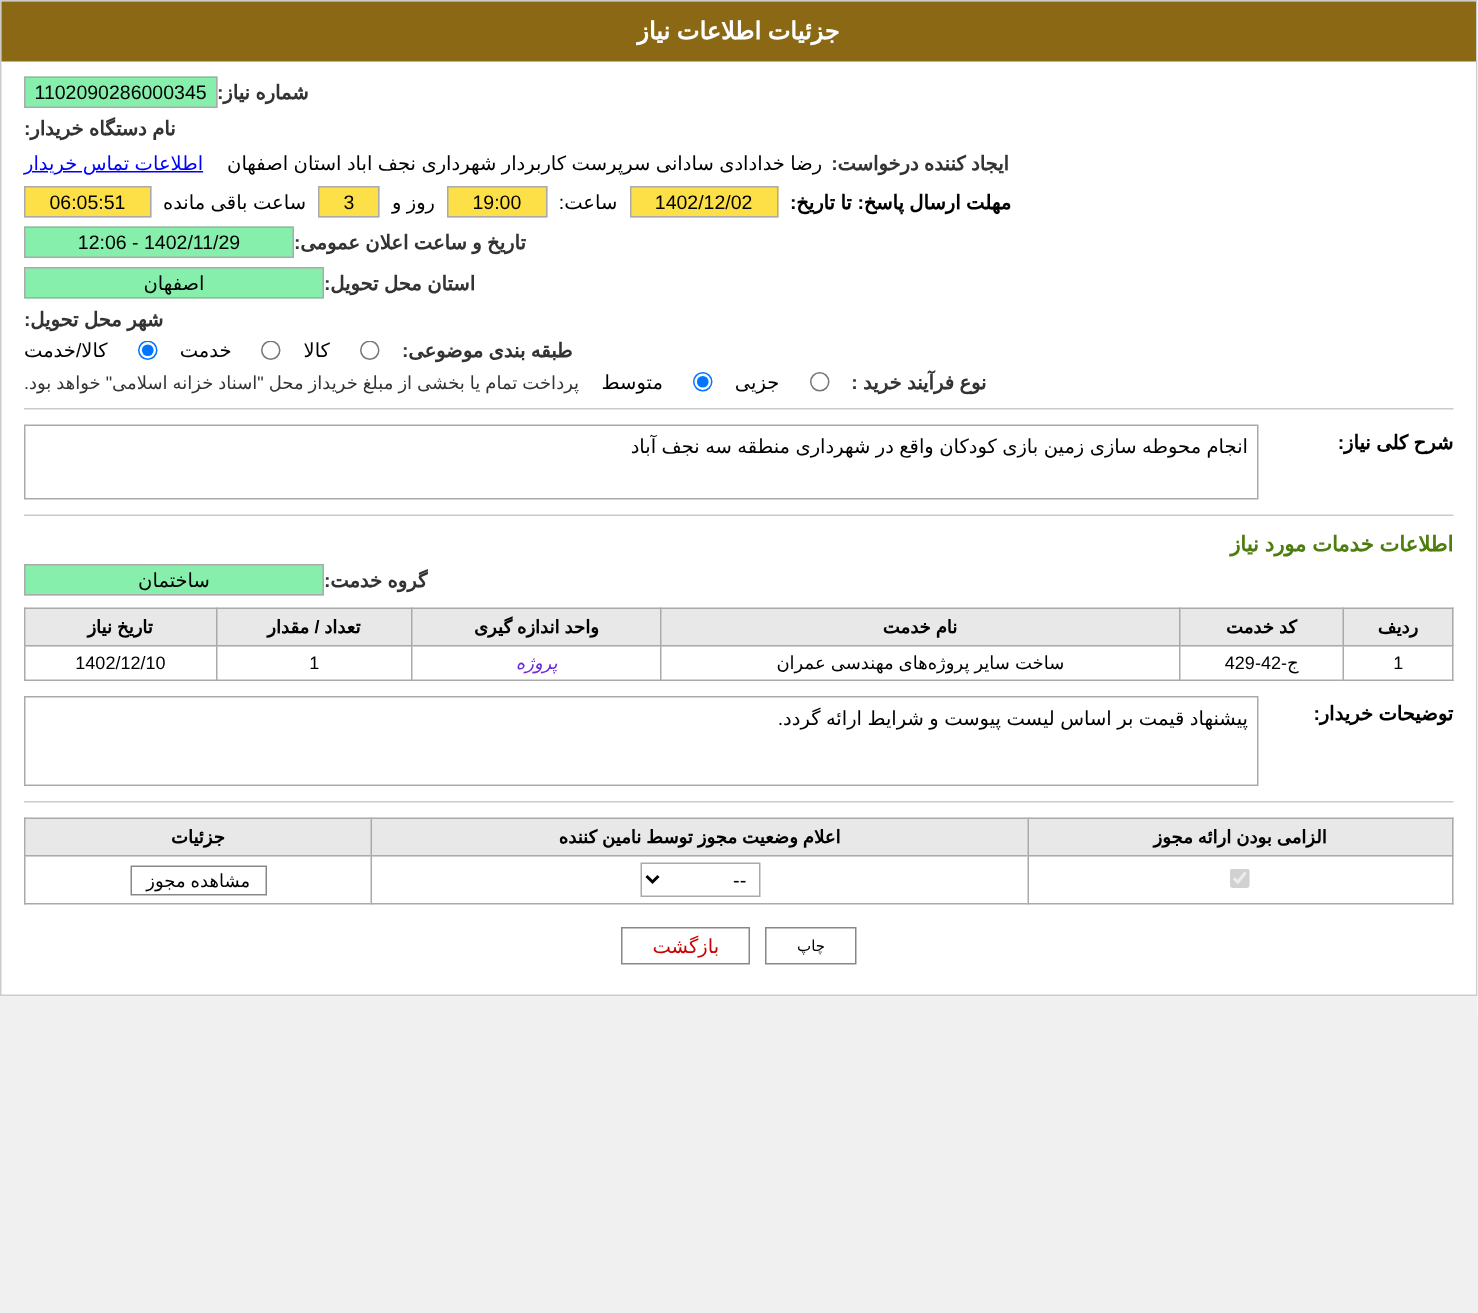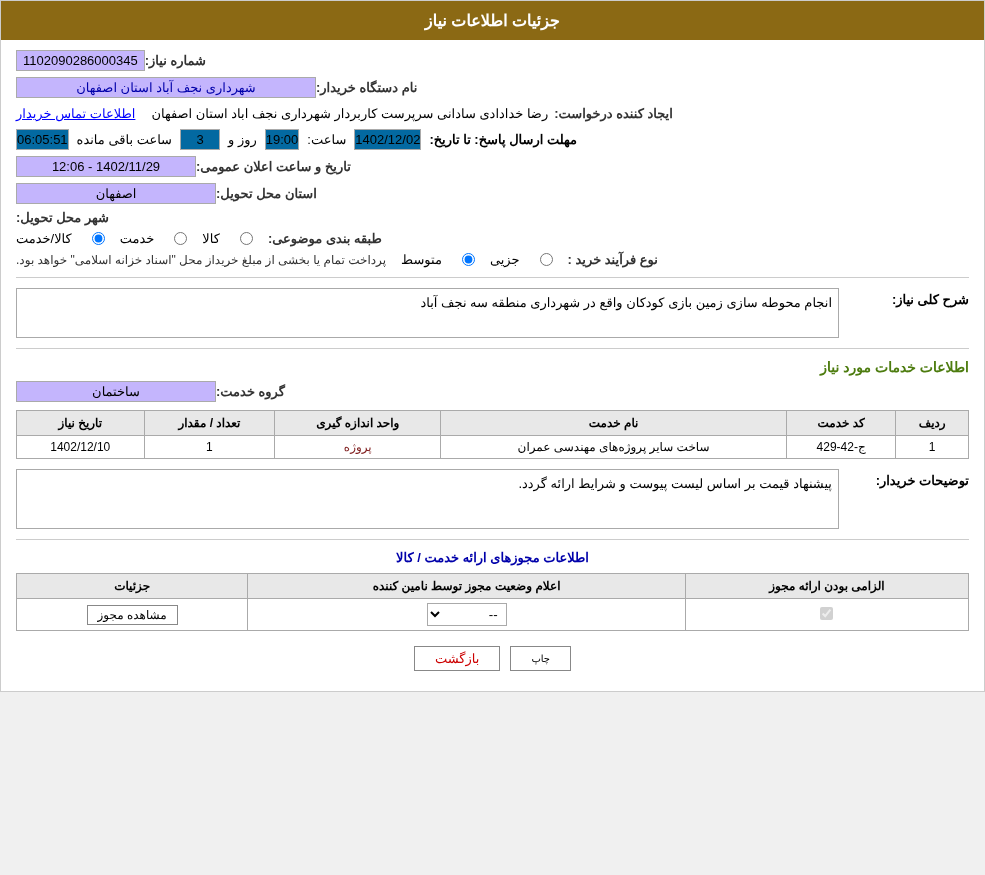--- a/index.html
+++ b/index.html
@@ -41,7 +41,7 @@
     }
     .value-box {
       border: 1px solid #aaa;
-      background: #c4b5fd;
+      background: #86efac;
       padding: 2px 6px;
       min-width: 120px;
       text-align: center;

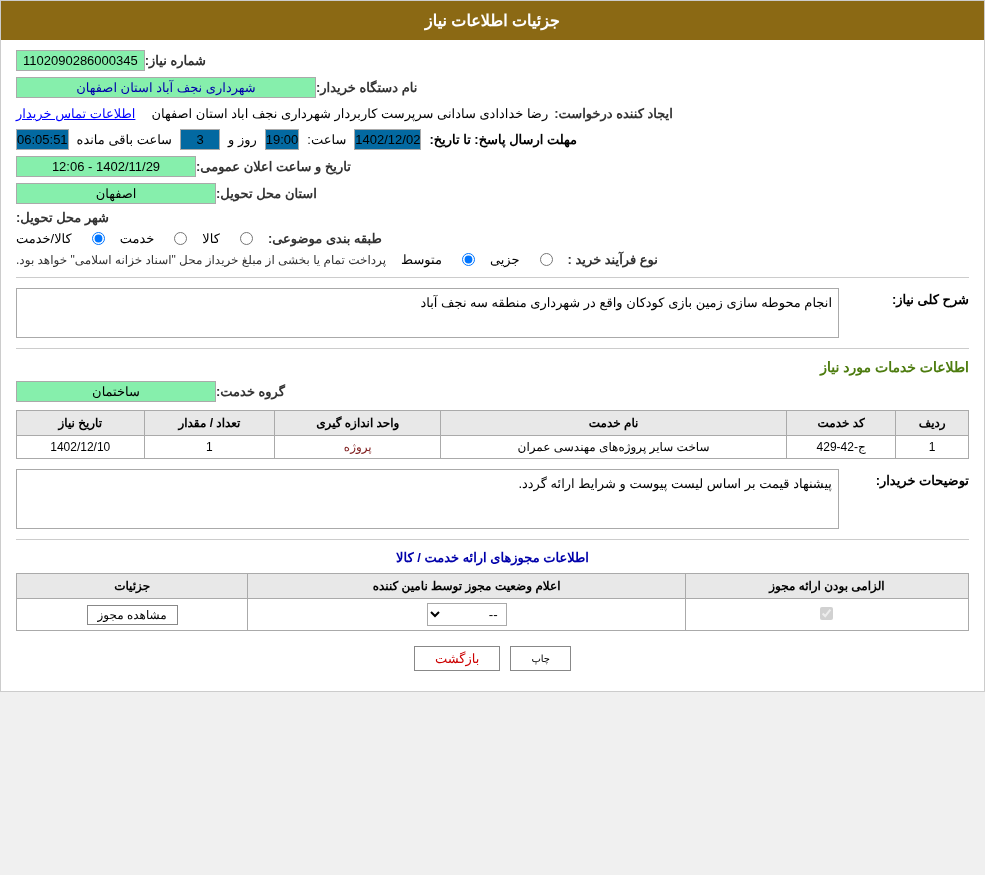--- a/index.html
+++ b/index.html
@@ -248,7 +248,6 @@
 
     <div class="info-row">
       <span class="label">نام دستگاه خریدار:</span>
-      <div class="value-box" style="min-width:300px;color:#00a;">شهرداری نجف آباد استان اصفهان</div>
     </div>
 
     <div class="info-row">

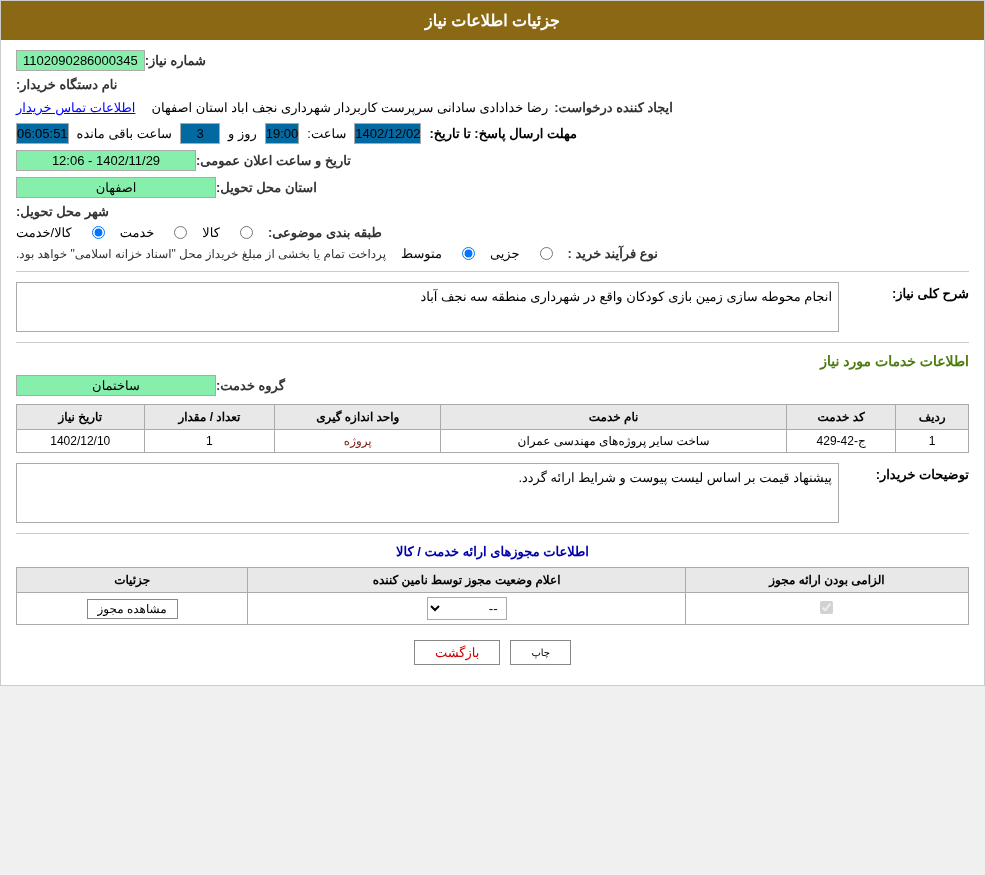--- a/index.html
+++ b/index.html
@@ -66,8 +66,8 @@
     }
     .time-box {
       border: 1px solid #aaa;
-      background: #0369a1;
-      padding: 2px 0;
+      background: #fde047;
+      padding: 2px 16px;
       text-align: center;
     }
     .radio-group {

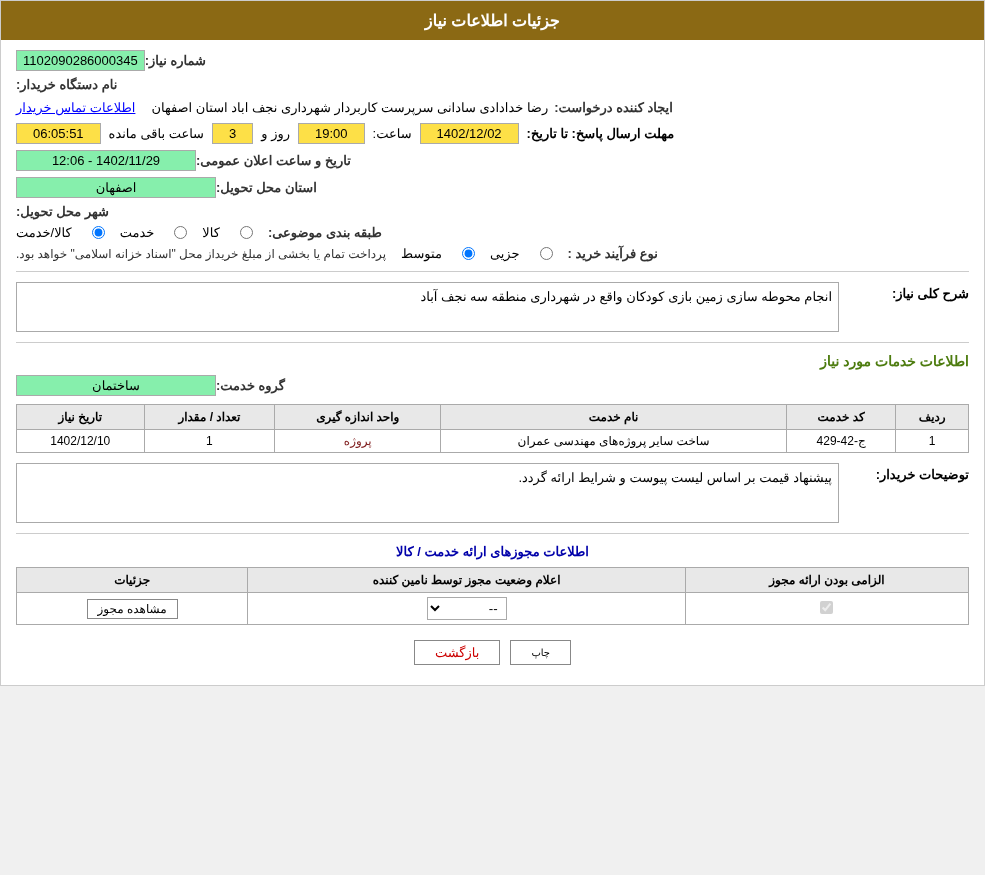--- a/index.html
+++ b/index.html
@@ -347,7 +347,7 @@
             <td>1</td>
             <td>ج-42-429</td>
             <td>ساخت سایر پروژه‌های مهندسی عمران</td>
-            <td class="link-cell" style="color:#7f1d1d;">پروژه</td>
+            <td class="link-cell" style="color:#6d28d9;font-style:italic;">پروژه</td>
             <td>1</td>
             <td>1402/12/10</td>
           </tr>

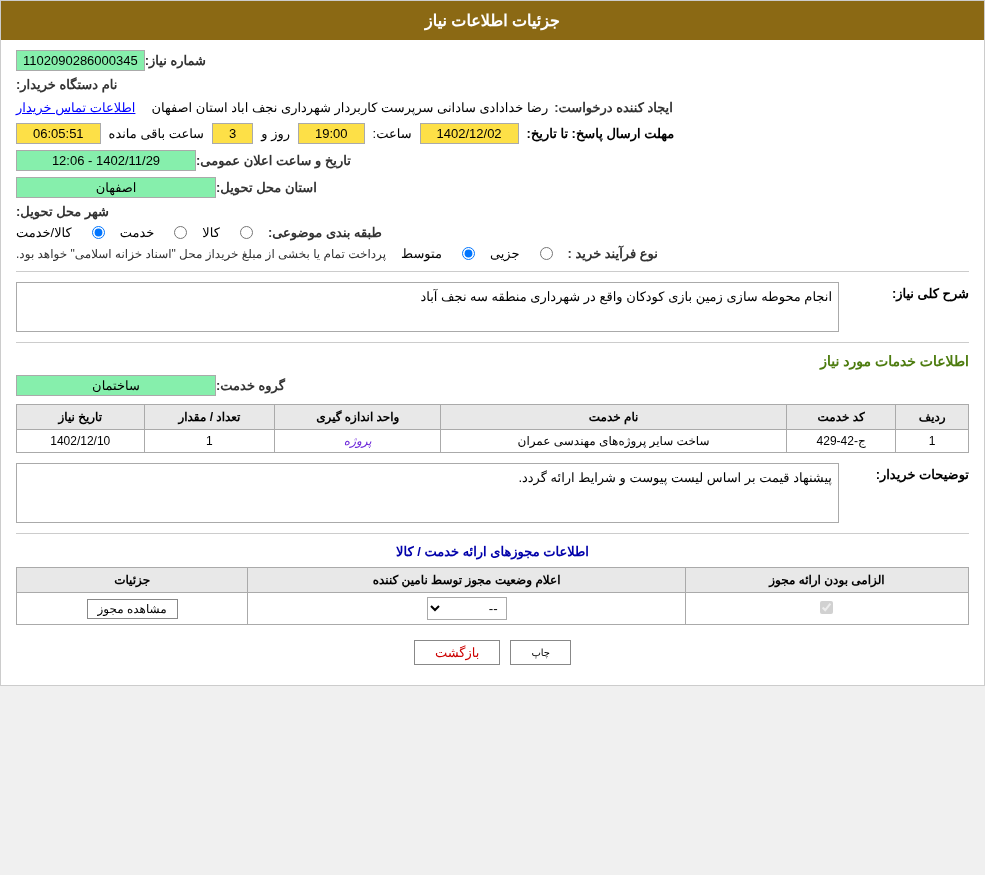--- a/index.html
+++ b/index.html
@@ -367,7 +367,6 @@
     <div class="section-divider"></div>
 
     <div class="permits-section">
-      <div class="permits-title">اطلاعات مجوزهای ارائه خدمت / کالا</div>
 
       <table class="permits-table">
         <thead>

